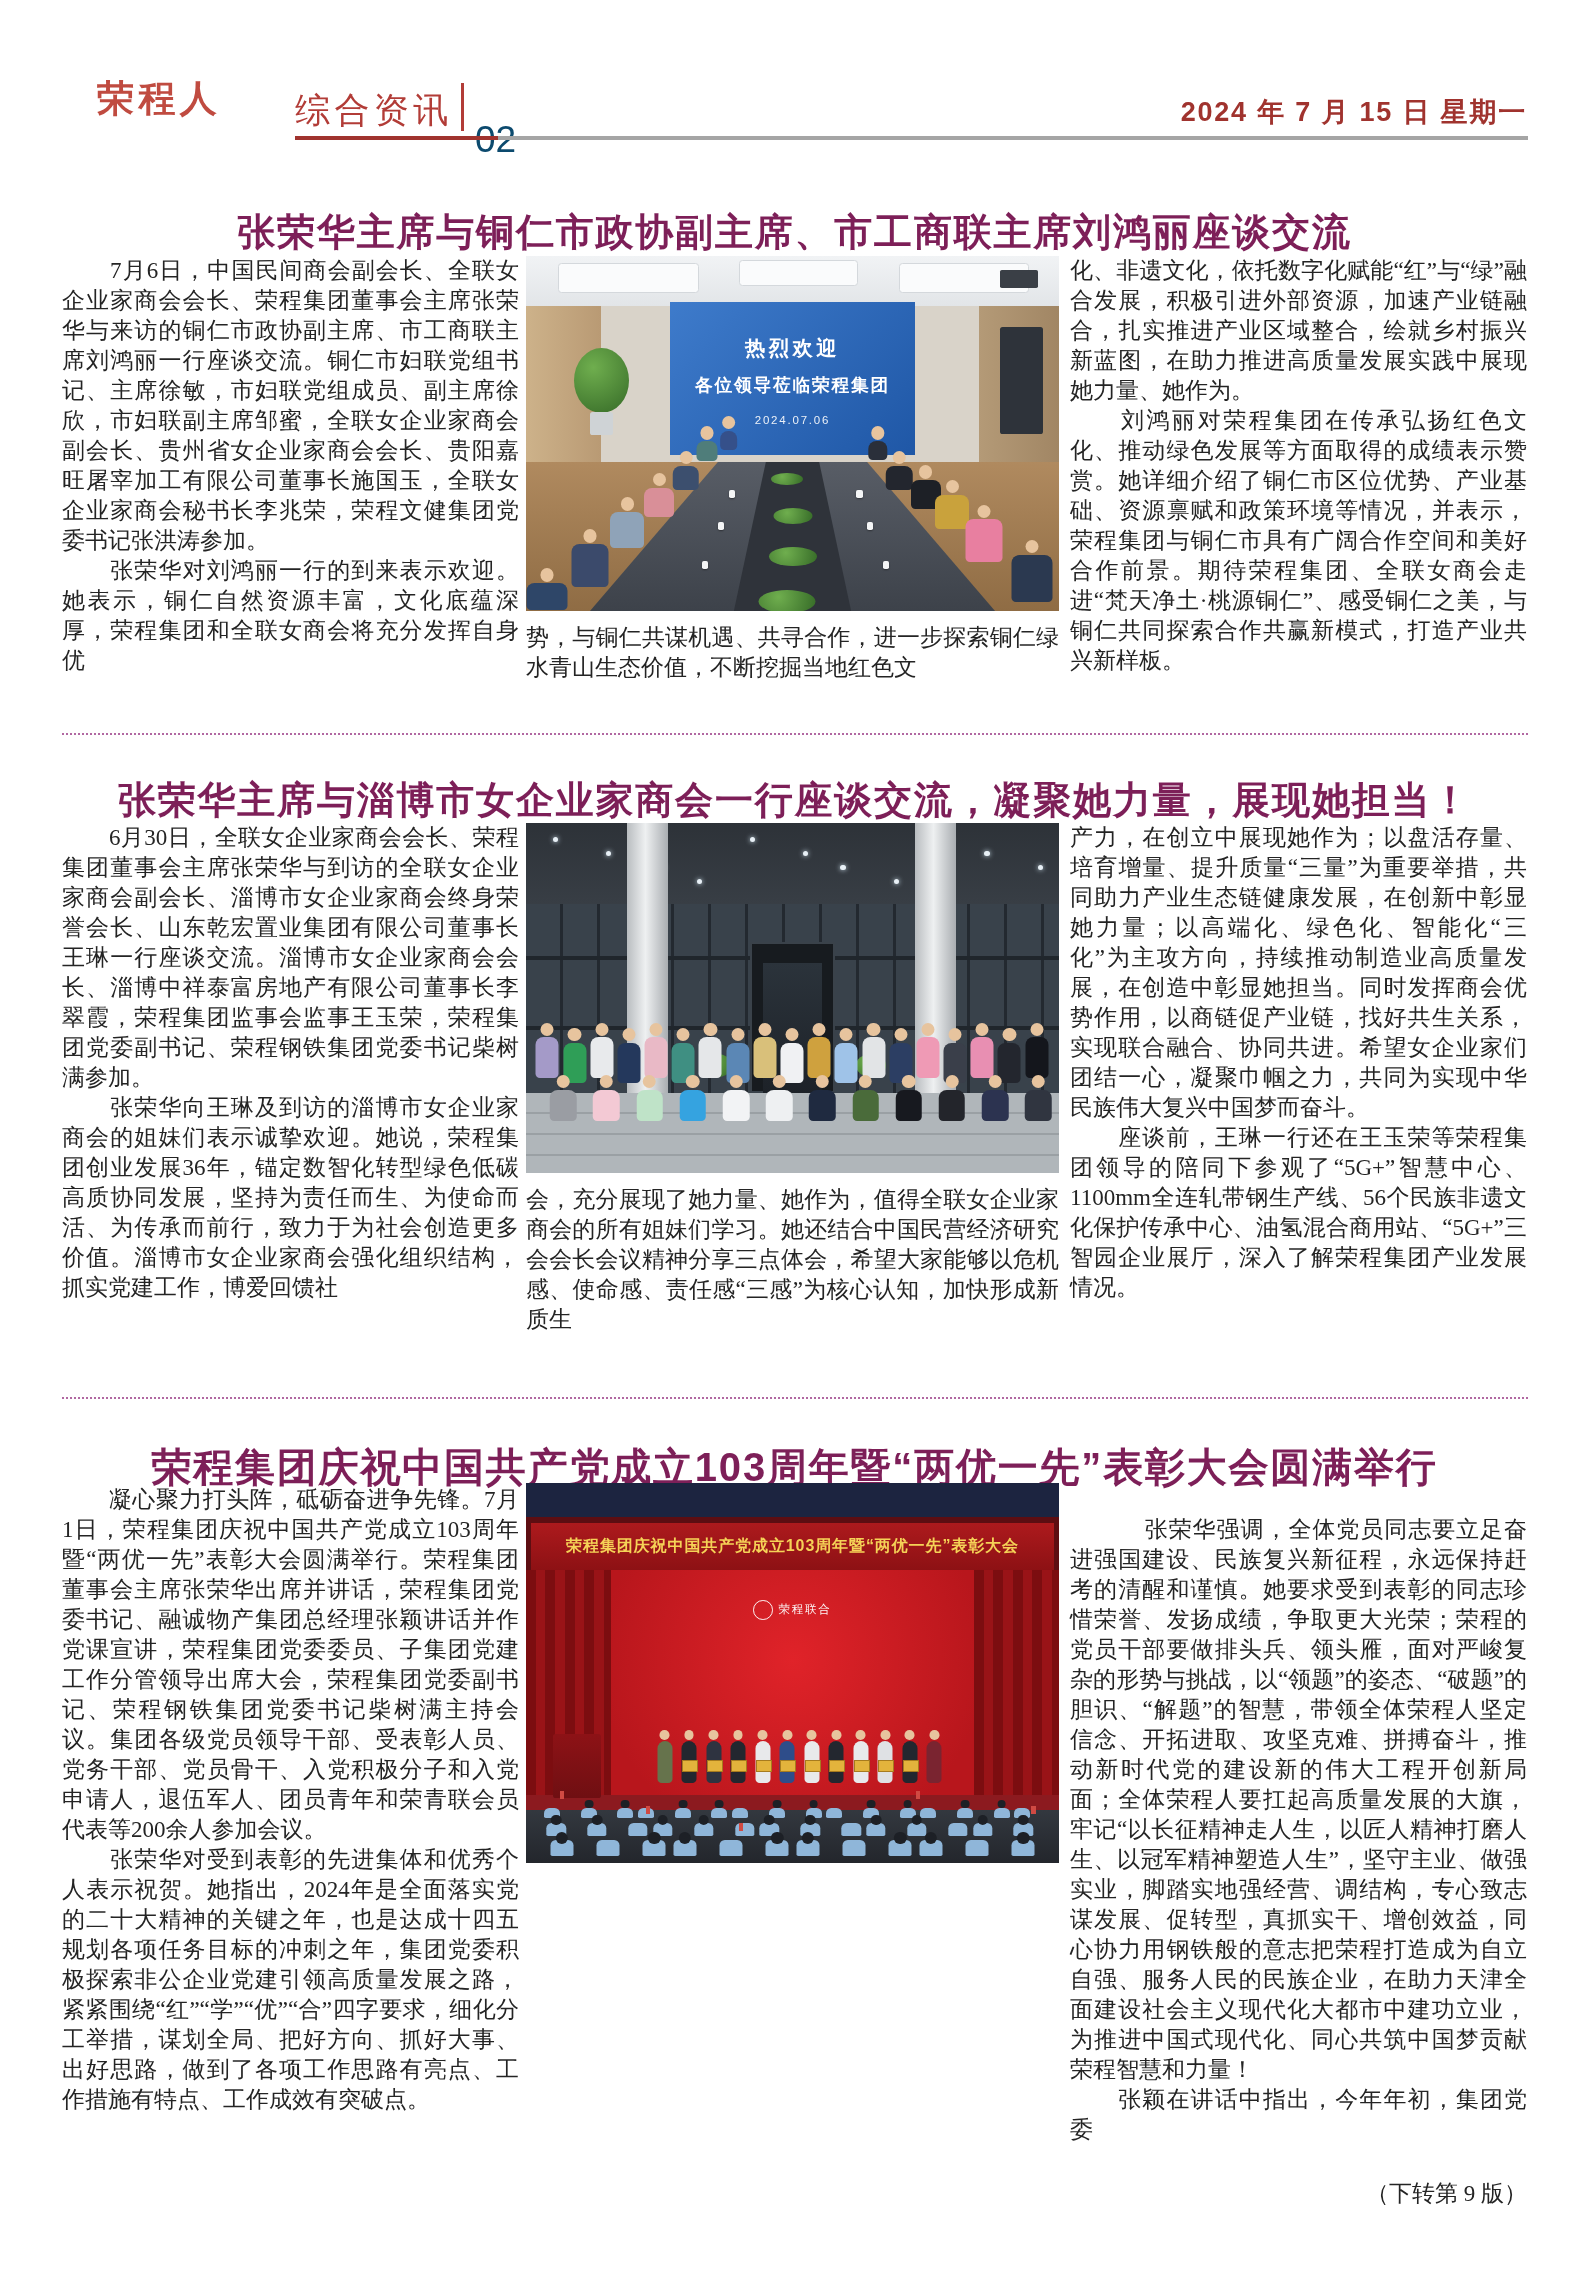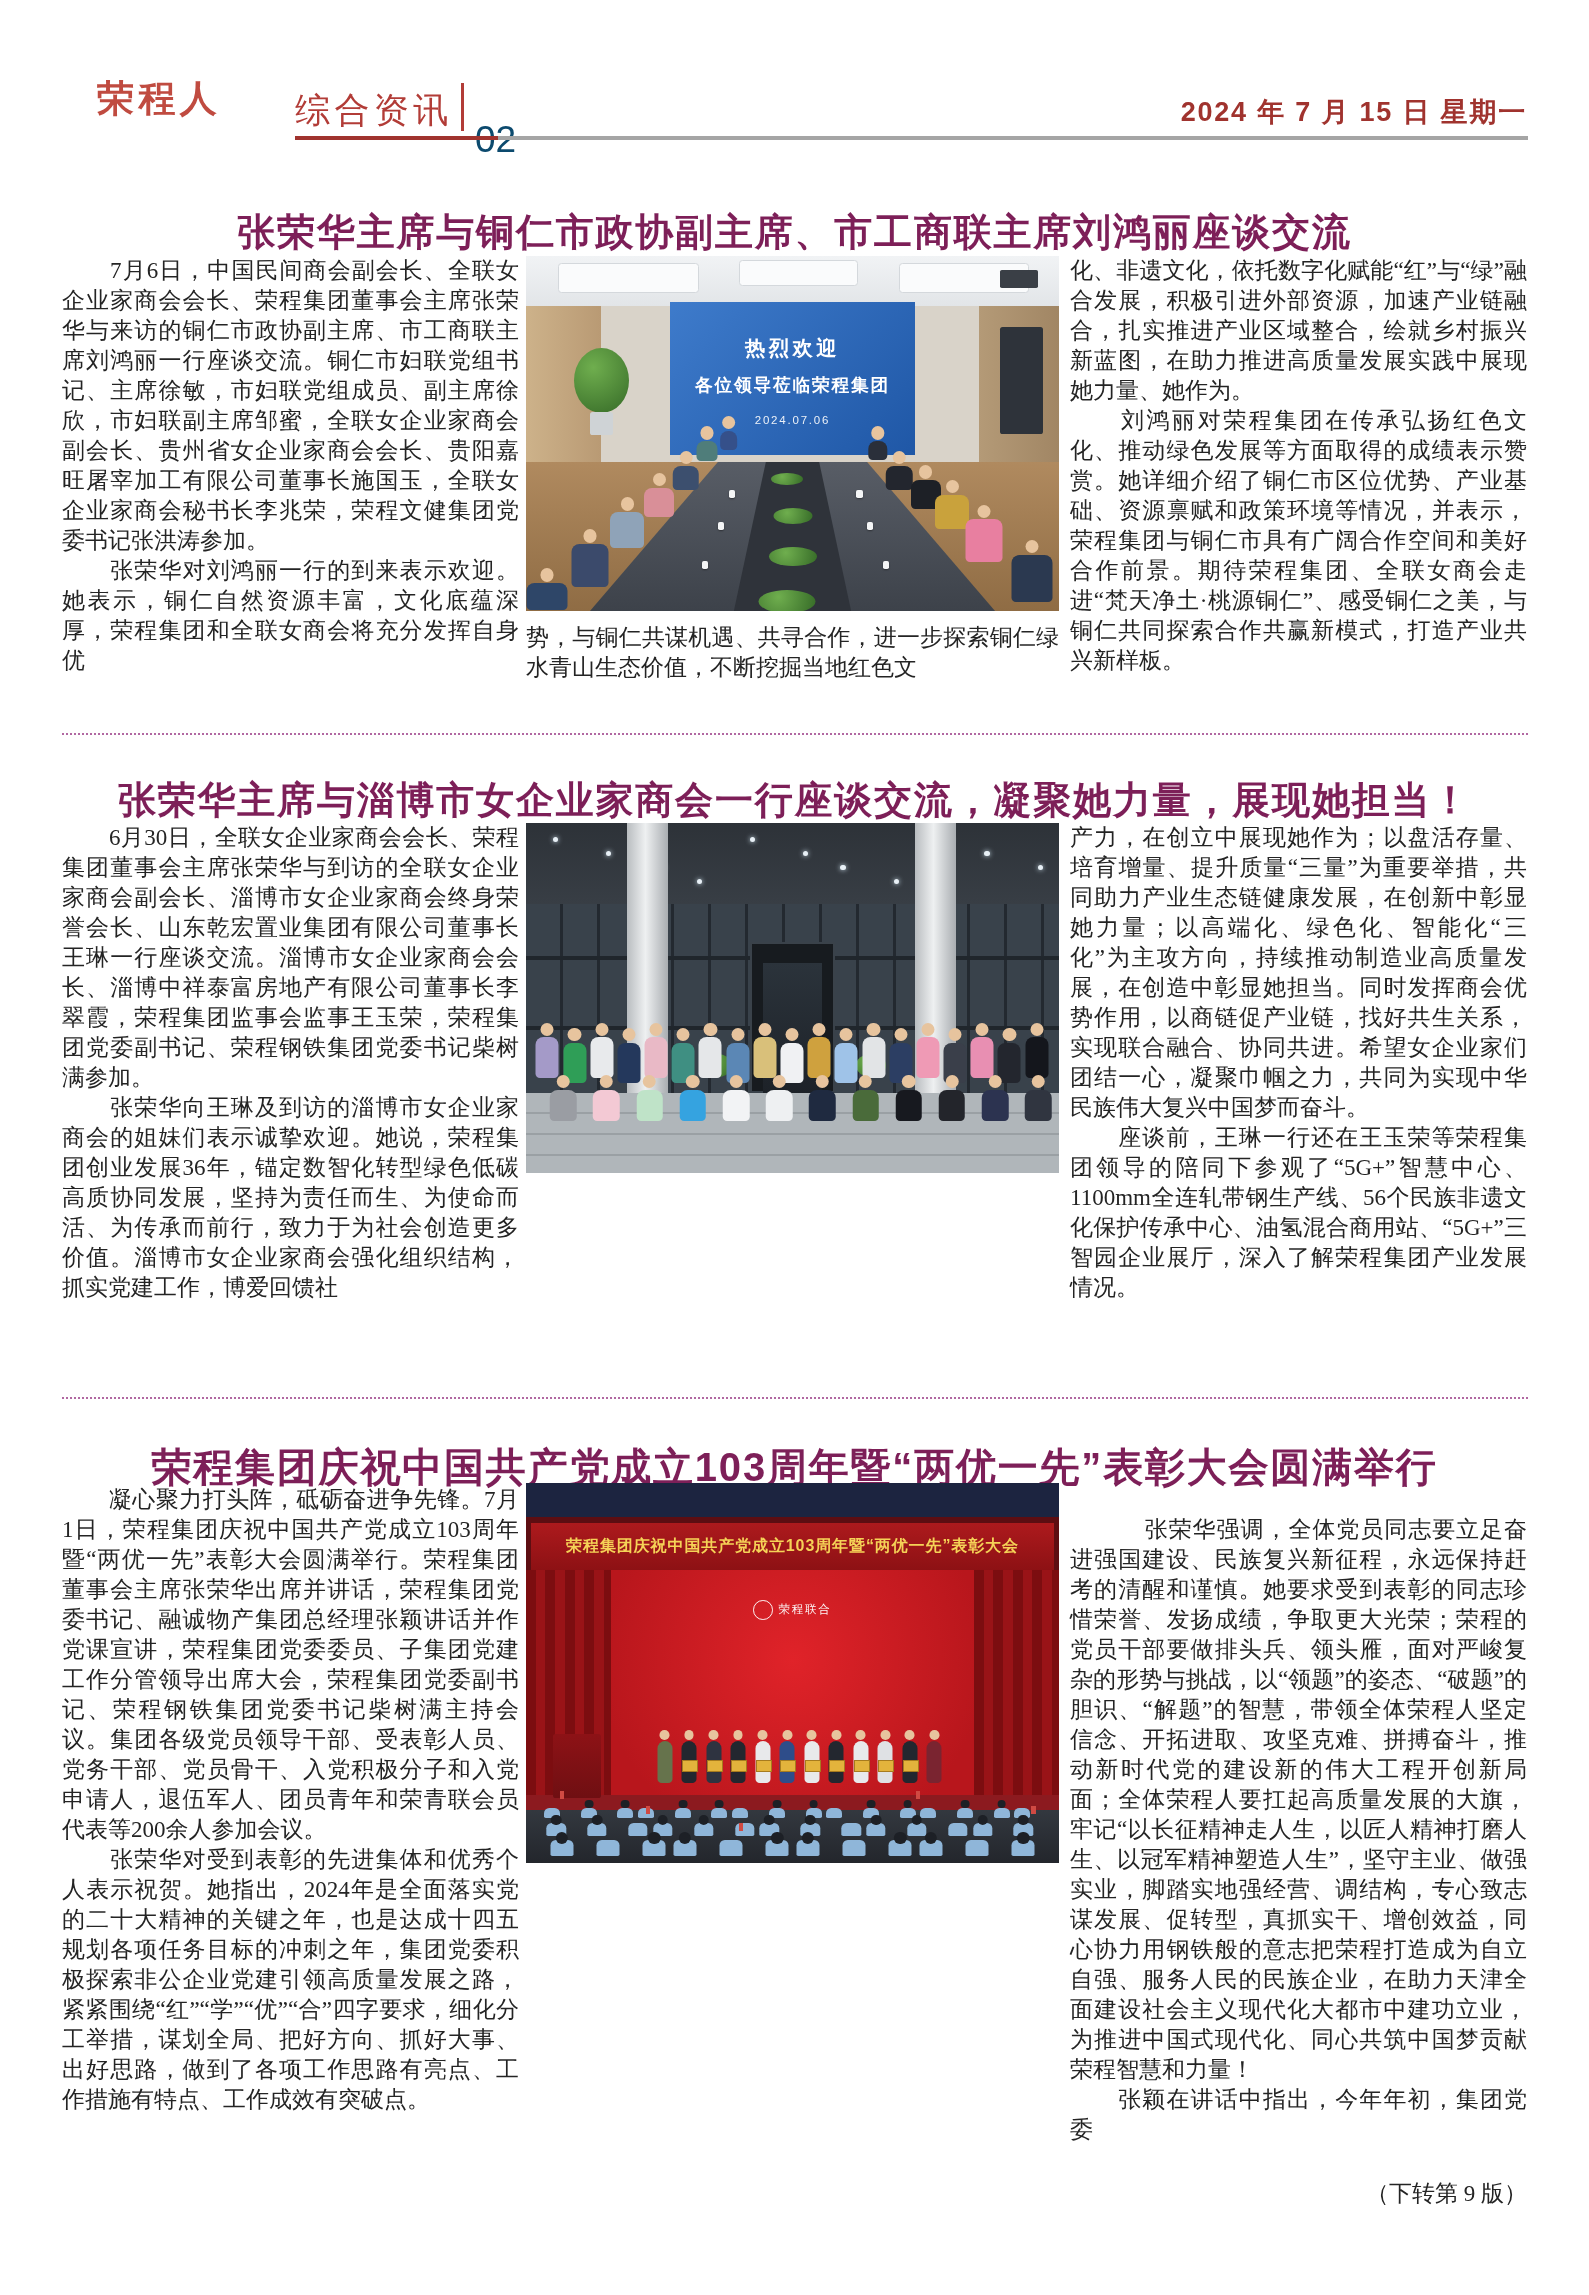--- a/index.html
+++ b/index.html
@@ -383,6 +383,7 @@
       </div>
   </div>
 
+  <div class="col mid" id="a2m">会，充分展现了她力量、她作为，值得全联女企业家商会的所有姐妹们学习。她还结合中国民营经济研究会会长会议精神分享三点体会，希望大家能够以危机感、使命感、责任感“三感”为核心认知，加快形成新质生</div>
   <div class="col" id="a2r">产力，在创立中展现她作为；以盘活存量、培育增量、提升质量“三量”为重要举措，共同助力产业生态链健康发展，在创新中彰显她力量；以高端化、绿色化、智能化“三化”为主攻方向，持续推动制造业高质量发展，在创造中彰显她担当。同时发挥商会优势作用，以商链促产业链，找好共生关系，实现联合融合、协同共进。希望女企业家们团结一心，凝聚巾帼之力，共同为实现中华民族伟大复兴中国梦而奋斗。
 　　座谈前，王琳一行还在王玉荣等荣程集团领导的陪同下参观了“5G+”智慧中心、1100mm全连轧带钢生产线、56个民族非遗文化保护传承中心、油氢混合商用站、“5G+”三智园企业展厅，深入了解荣程集团产业发展情况。</div>
   <div class="sep" id="sep2"></div>

